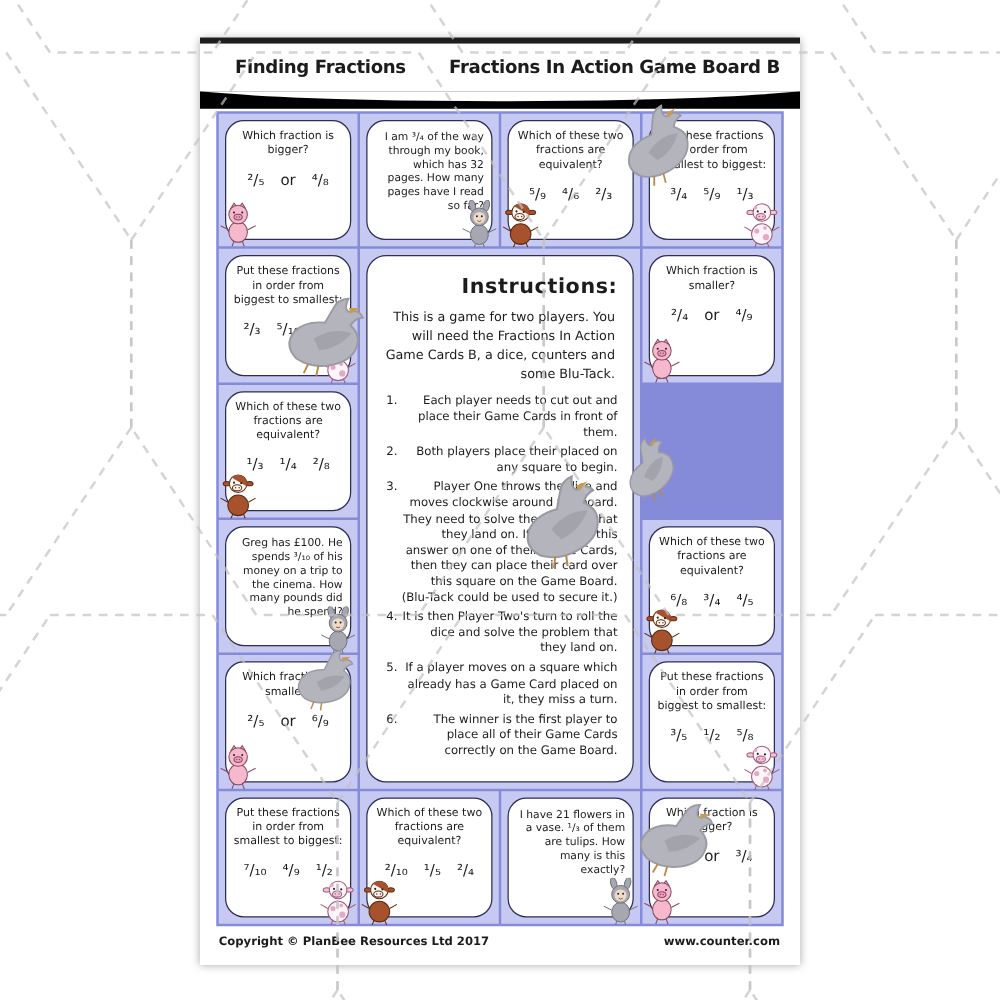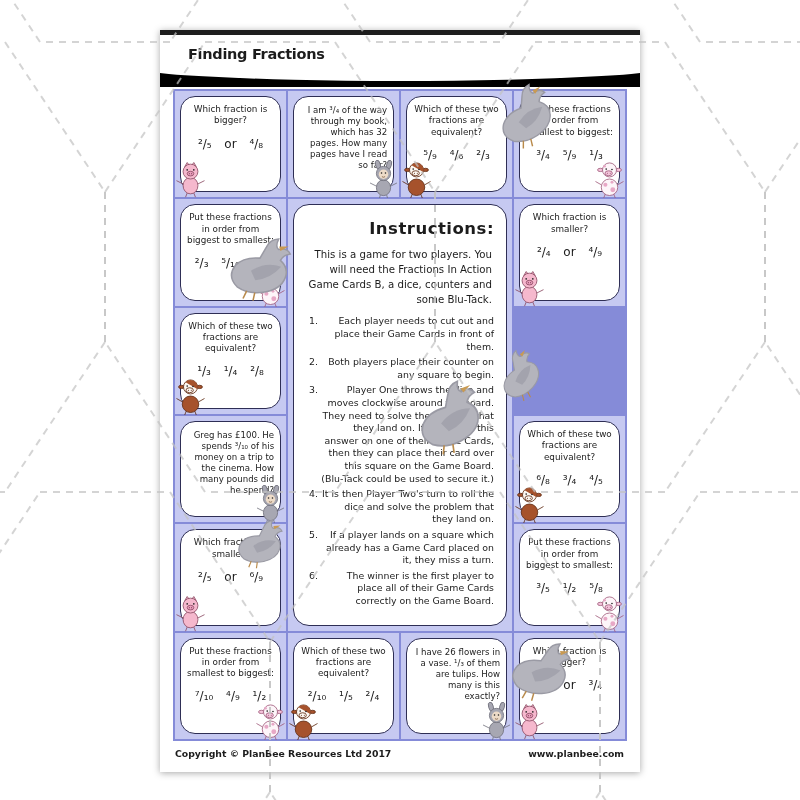--- a/index.html
+++ b/index.html
@@ -169,6 +169,7 @@
   <div class="top-strip"></div>
   <div class="title-band">
     <span class="t">Finding Fractions</span>
+    <span class="t">Fractions In Action Game Board B</span>
   </div>
   <div class="swoosh"></div>
 

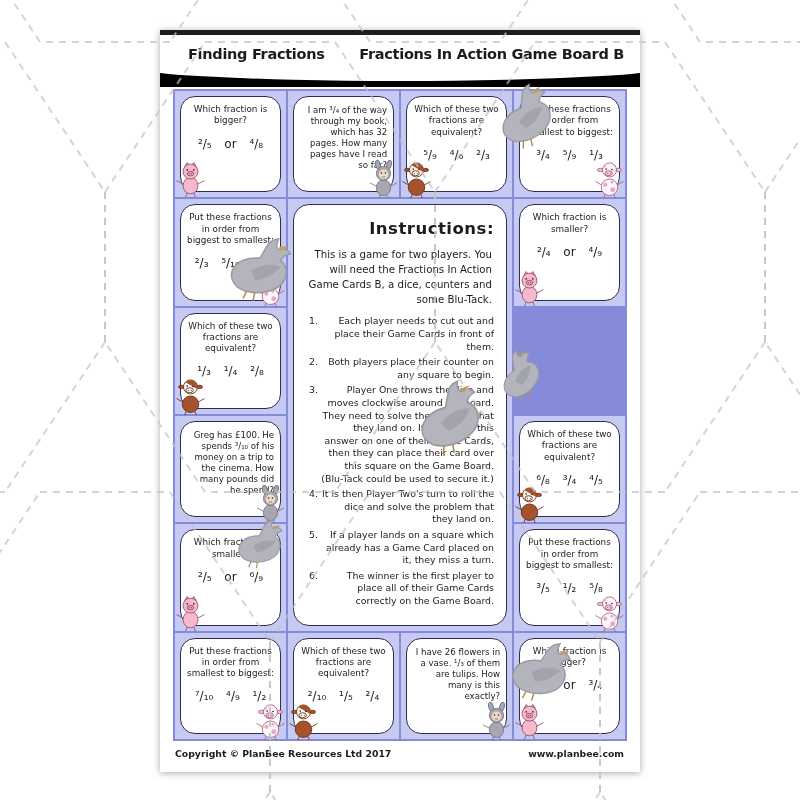--- a/index.html
+++ b/index.html
@@ -329,7 +329,7 @@
         <div class="instr-intro">This is a game for two players. You will need the Fractions In Action Game Cards B, a dice, counters and some Blu-Tack.</div>
         <ol>
           <li>Each player needs to cut out and place their Game Cards in front of them.</li>
-          <li>Both players place their counter on any square to begin.</li>
+          <li>Both players place their placed on any square to begin.</li>
           <li>Player One throws the dice and moves clockwise around the board. They need to solve the problem that they land on. If they have this answer on one of their Game Cards, then they can place their card over this square on the Game Board. (Blu-Tack could be used to secure it.)</li>
           <li>It is then Player Two's turn to roll the dice and solve the problem that they land on.</li>
           <li>If a player lands on a square which already has a Game Card placed on it, they miss a turn.</li>

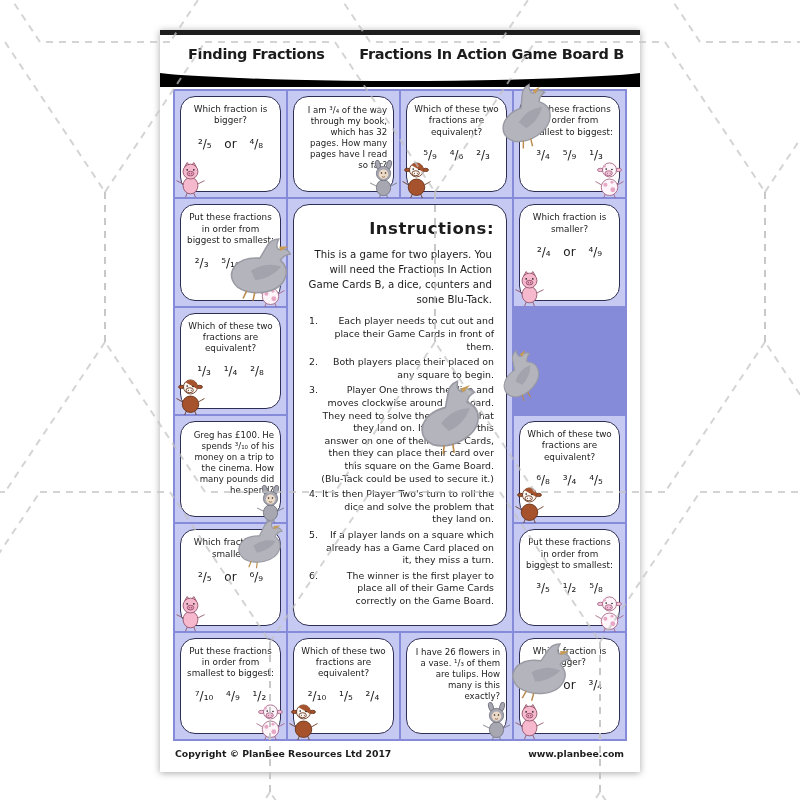--- a/index.html
+++ b/index.html
@@ -332,7 +332,7 @@
           <li>Both players place their placed on any square to begin.</li>
           <li>Player One throws the dice and moves clockwise around the board. They need to solve the problem that they land on. If they have this answer on one of their Game Cards, then they can place their card over this square on the Game Board. (Blu-Tack could be used to secure it.)</li>
           <li>It is then Player Two's turn to roll the dice and solve the problem that they land on.</li>
-          <li>If a player lands on a square which already has a Game Card placed on it, they miss a turn.</li>
+          <li>If a player moves on a square which already has a Game Card placed on it, they miss a turn.</li>
           <li>The winner is the first player to place all of their Game Cards correctly on the Game Board.</li>
         </ol>
       </div>

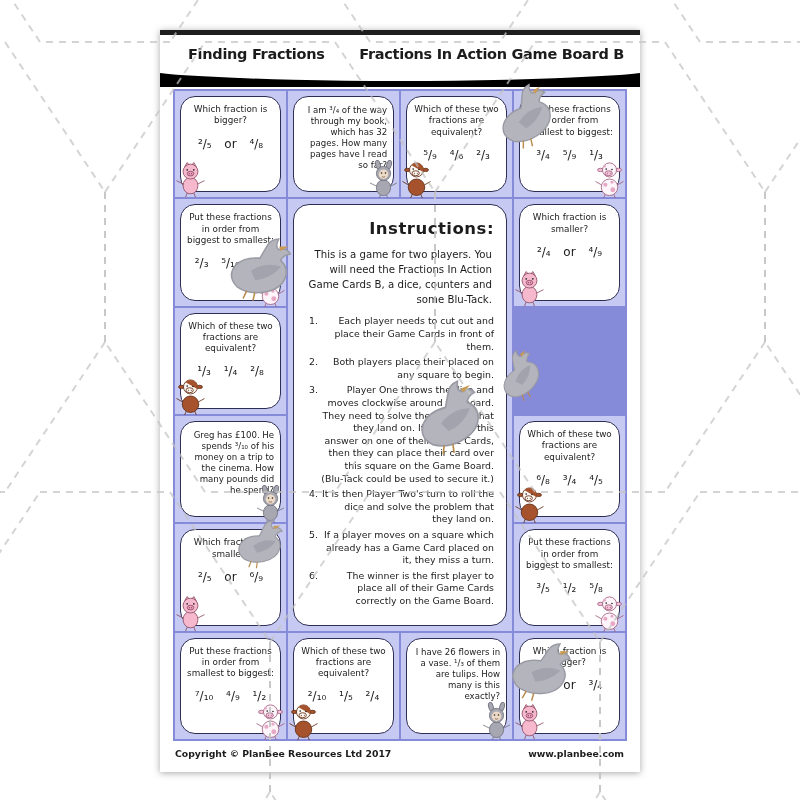--- a/index.html
+++ b/index.html
@@ -306,7 +306,7 @@
 
     <div class="cell" style="grid-area:6/3">
       <div class="card">
-        <div class="q story">I have 26 flowers in a vase. ¹/₃ of them are tulips. How many is this exactly?</div>
+        <div class="q story">I have 21 flowers in a vase. ¹/₃ of them are tulips. How many is this exactly?</div>
         <svg class="critter br">
             <use href="#sym-donkey"></use>
           </svg>

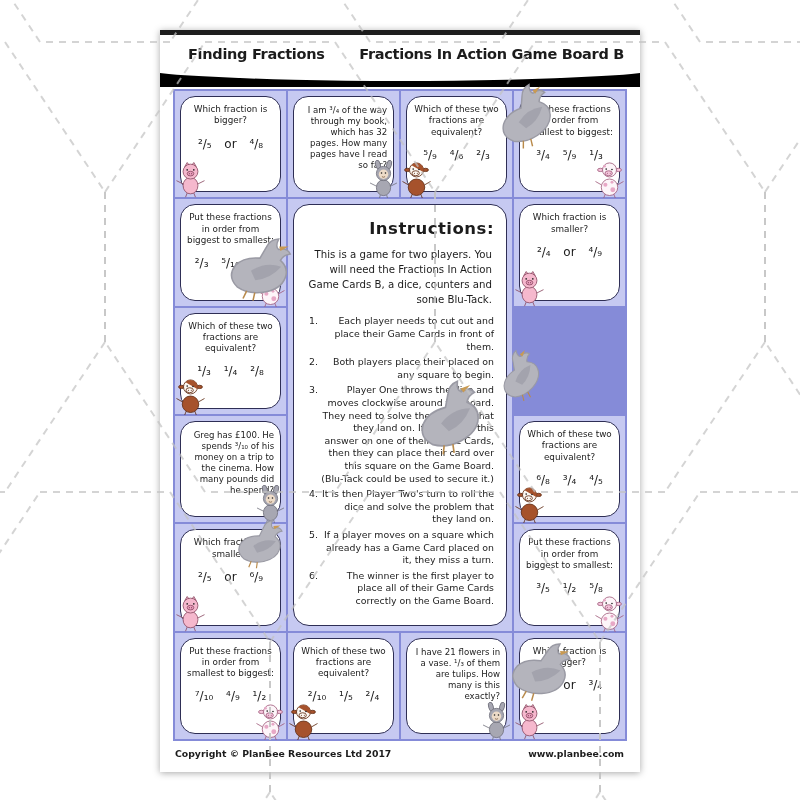--- a/index.html
+++ b/index.html
@@ -341,7 +341,7 @@
 
   <div class="footer">
     <span>Copyright © PlanBee Resources Ltd 2017</span>
-    <span>www.planbee.com</span>
+    <span>www.counter.com</span>
   </div>
 
   <svg class="dove" style="left:330px;top:52px;width:76px;height:76px;transform:rotate(-14deg)">

